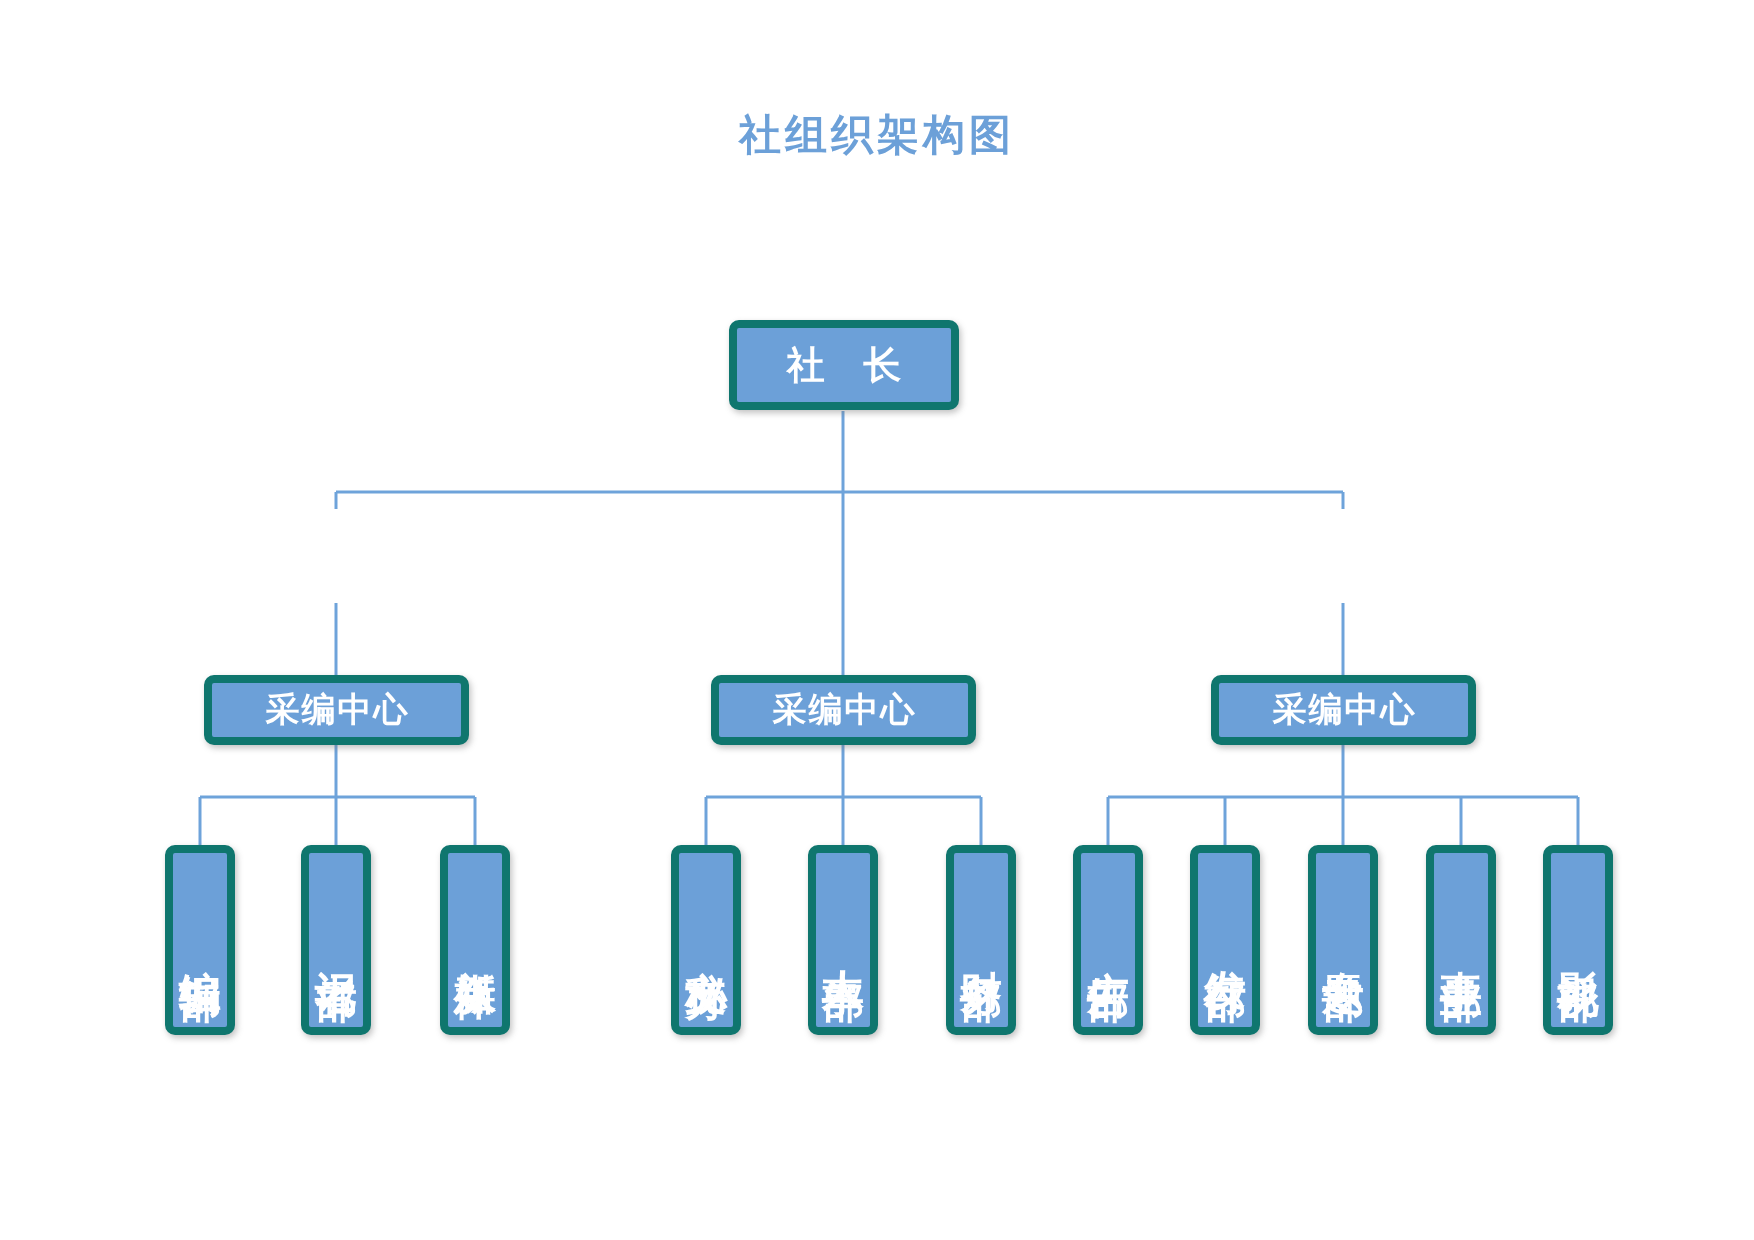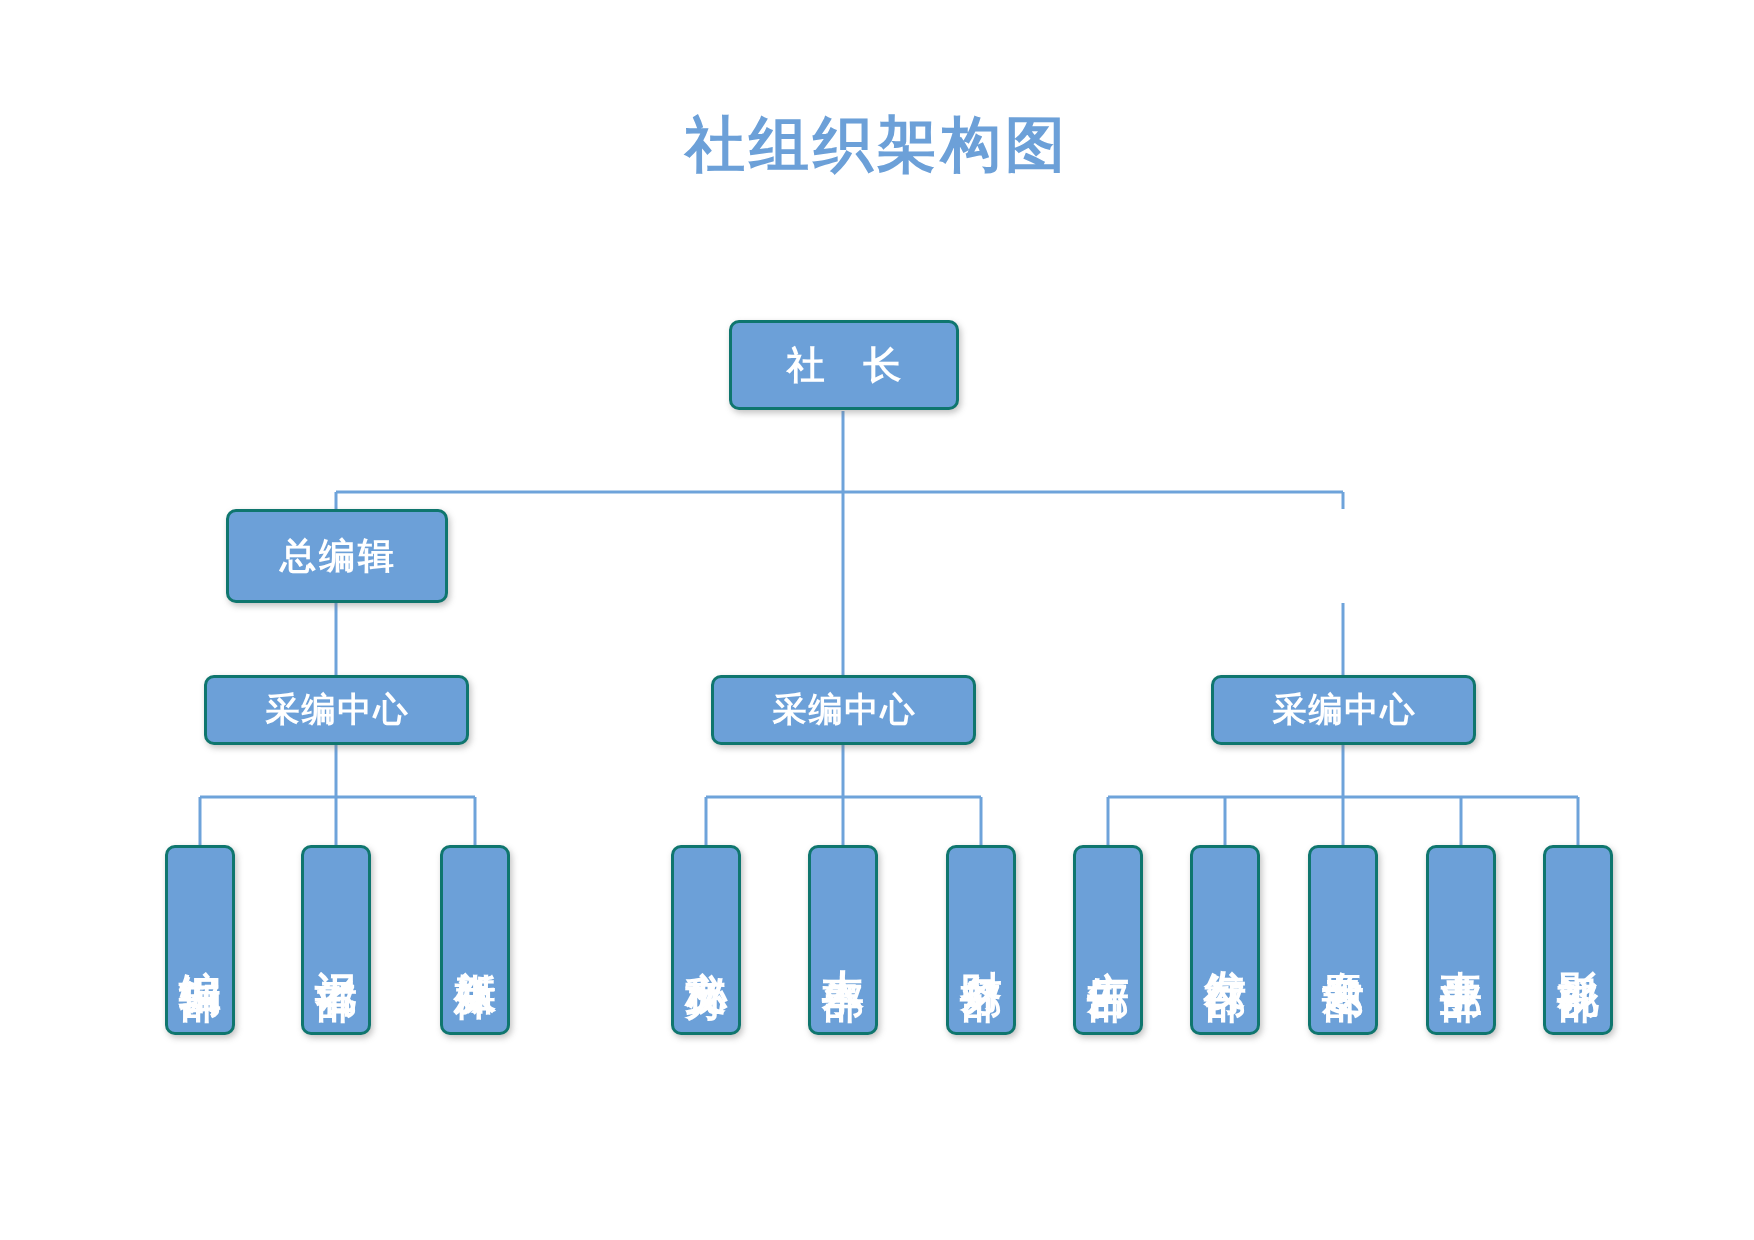--- a/index.html
+++ b/index.html
@@ -30,7 +30,7 @@
     top: 112px;
     width: 1754px;
     text-align: center;
-    font-size: 60px;
+    font-size: 42px;
     font-weight: 700;
     letter-spacing: 4px;
     color: #6CA0D8;

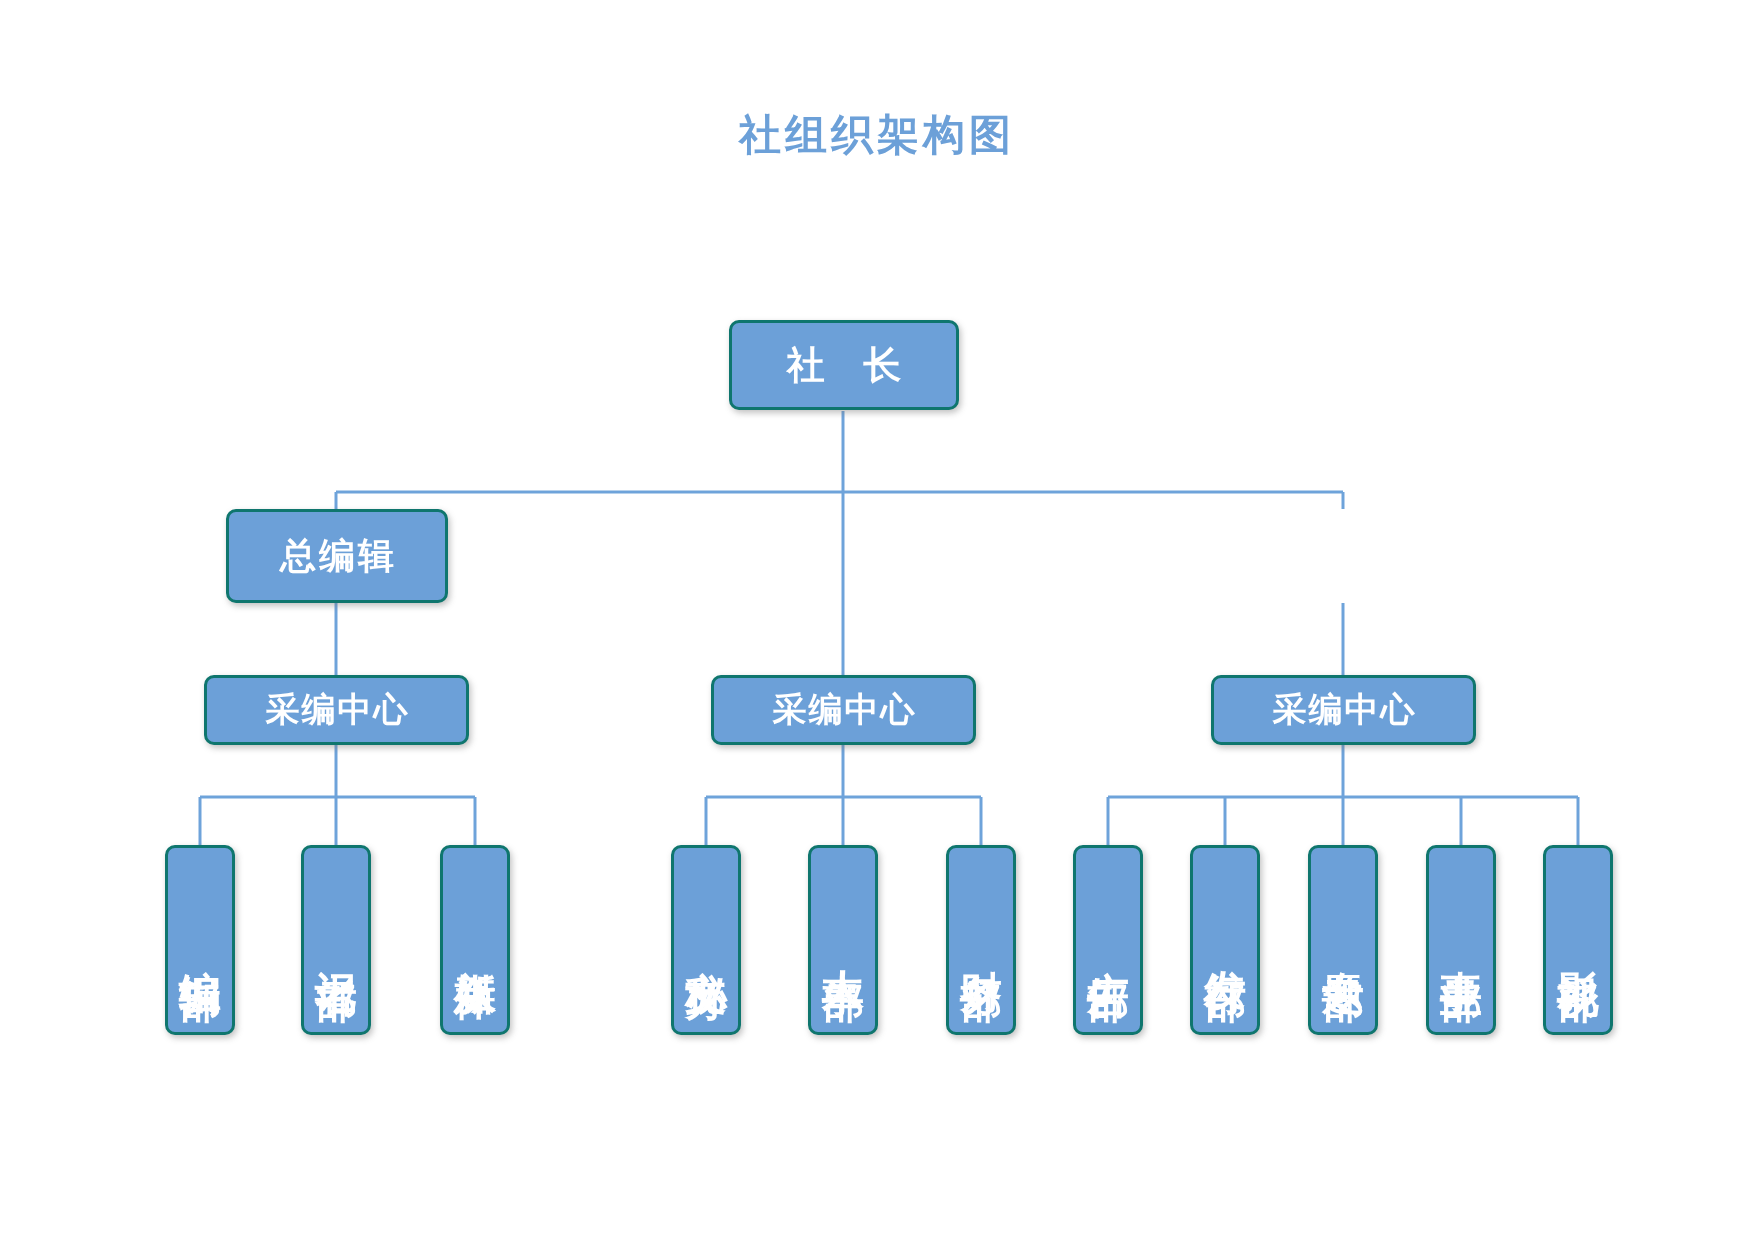--- a/index.html
+++ b/index.html
@@ -58,7 +58,7 @@
     position: absolute;
     box-sizing: border-box;
     background: #6CA0D8;
-    border: 3px solid #0f766e;
+    border: 8px solid #0f766e;
     border-radius: 10px;
     color: #FFFFFF;
     display: flex;

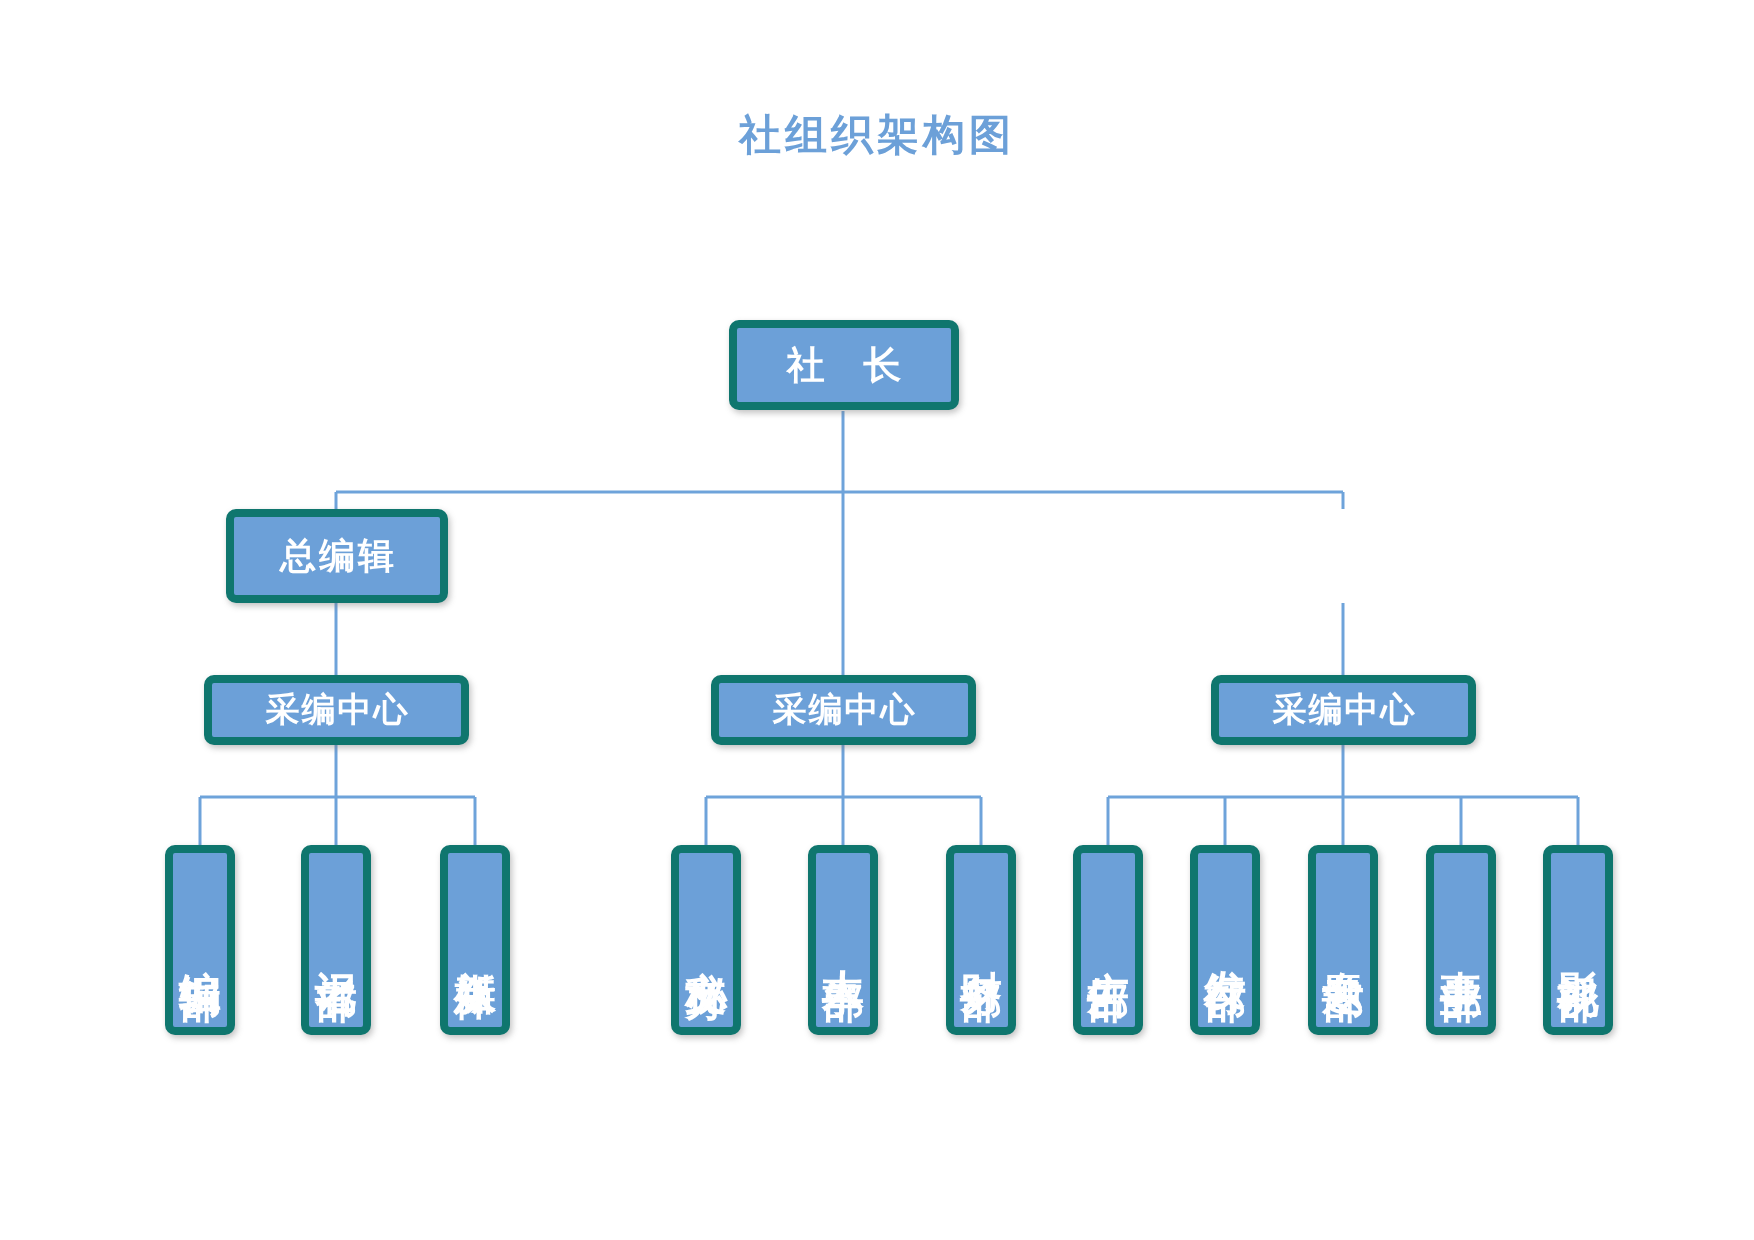--- a/index.html
+++ b/index.html
@@ -143,7 +143,6 @@
 
   <div class="node top" style="left:729px; top:320px; width:230px; height:90px;">社 长</div>
 
-  <div class="node level2" style="left:226px; top:509px; width:222px; height:94px;">总编辑</div>
 
 
   <div class="node level3" style="left:204px; top:675px; width:265px; height:70px;">采编中心</div>

